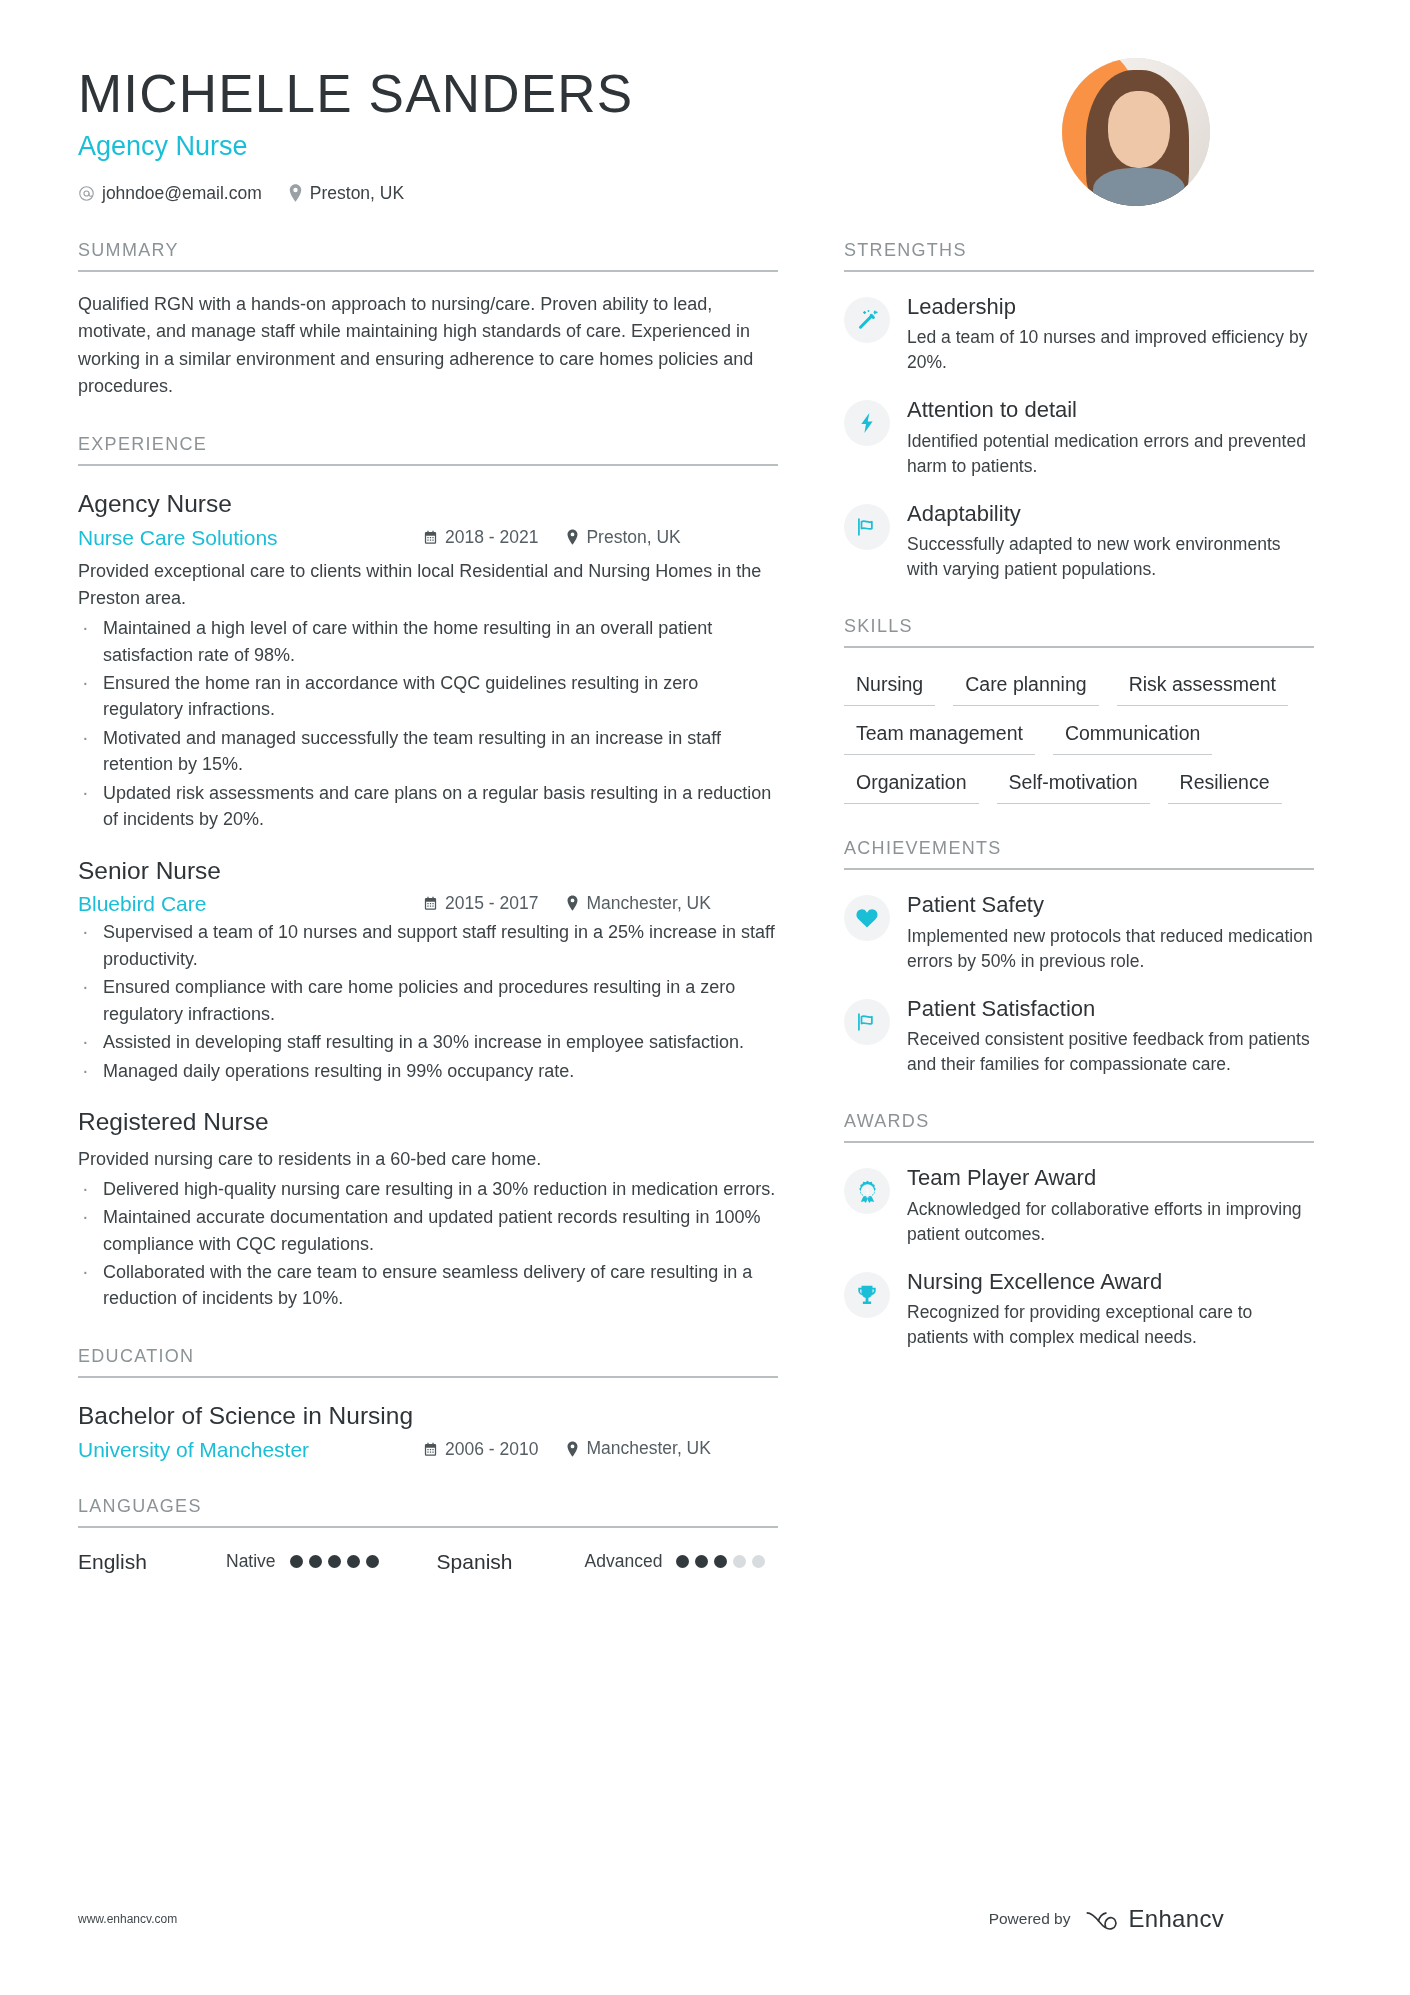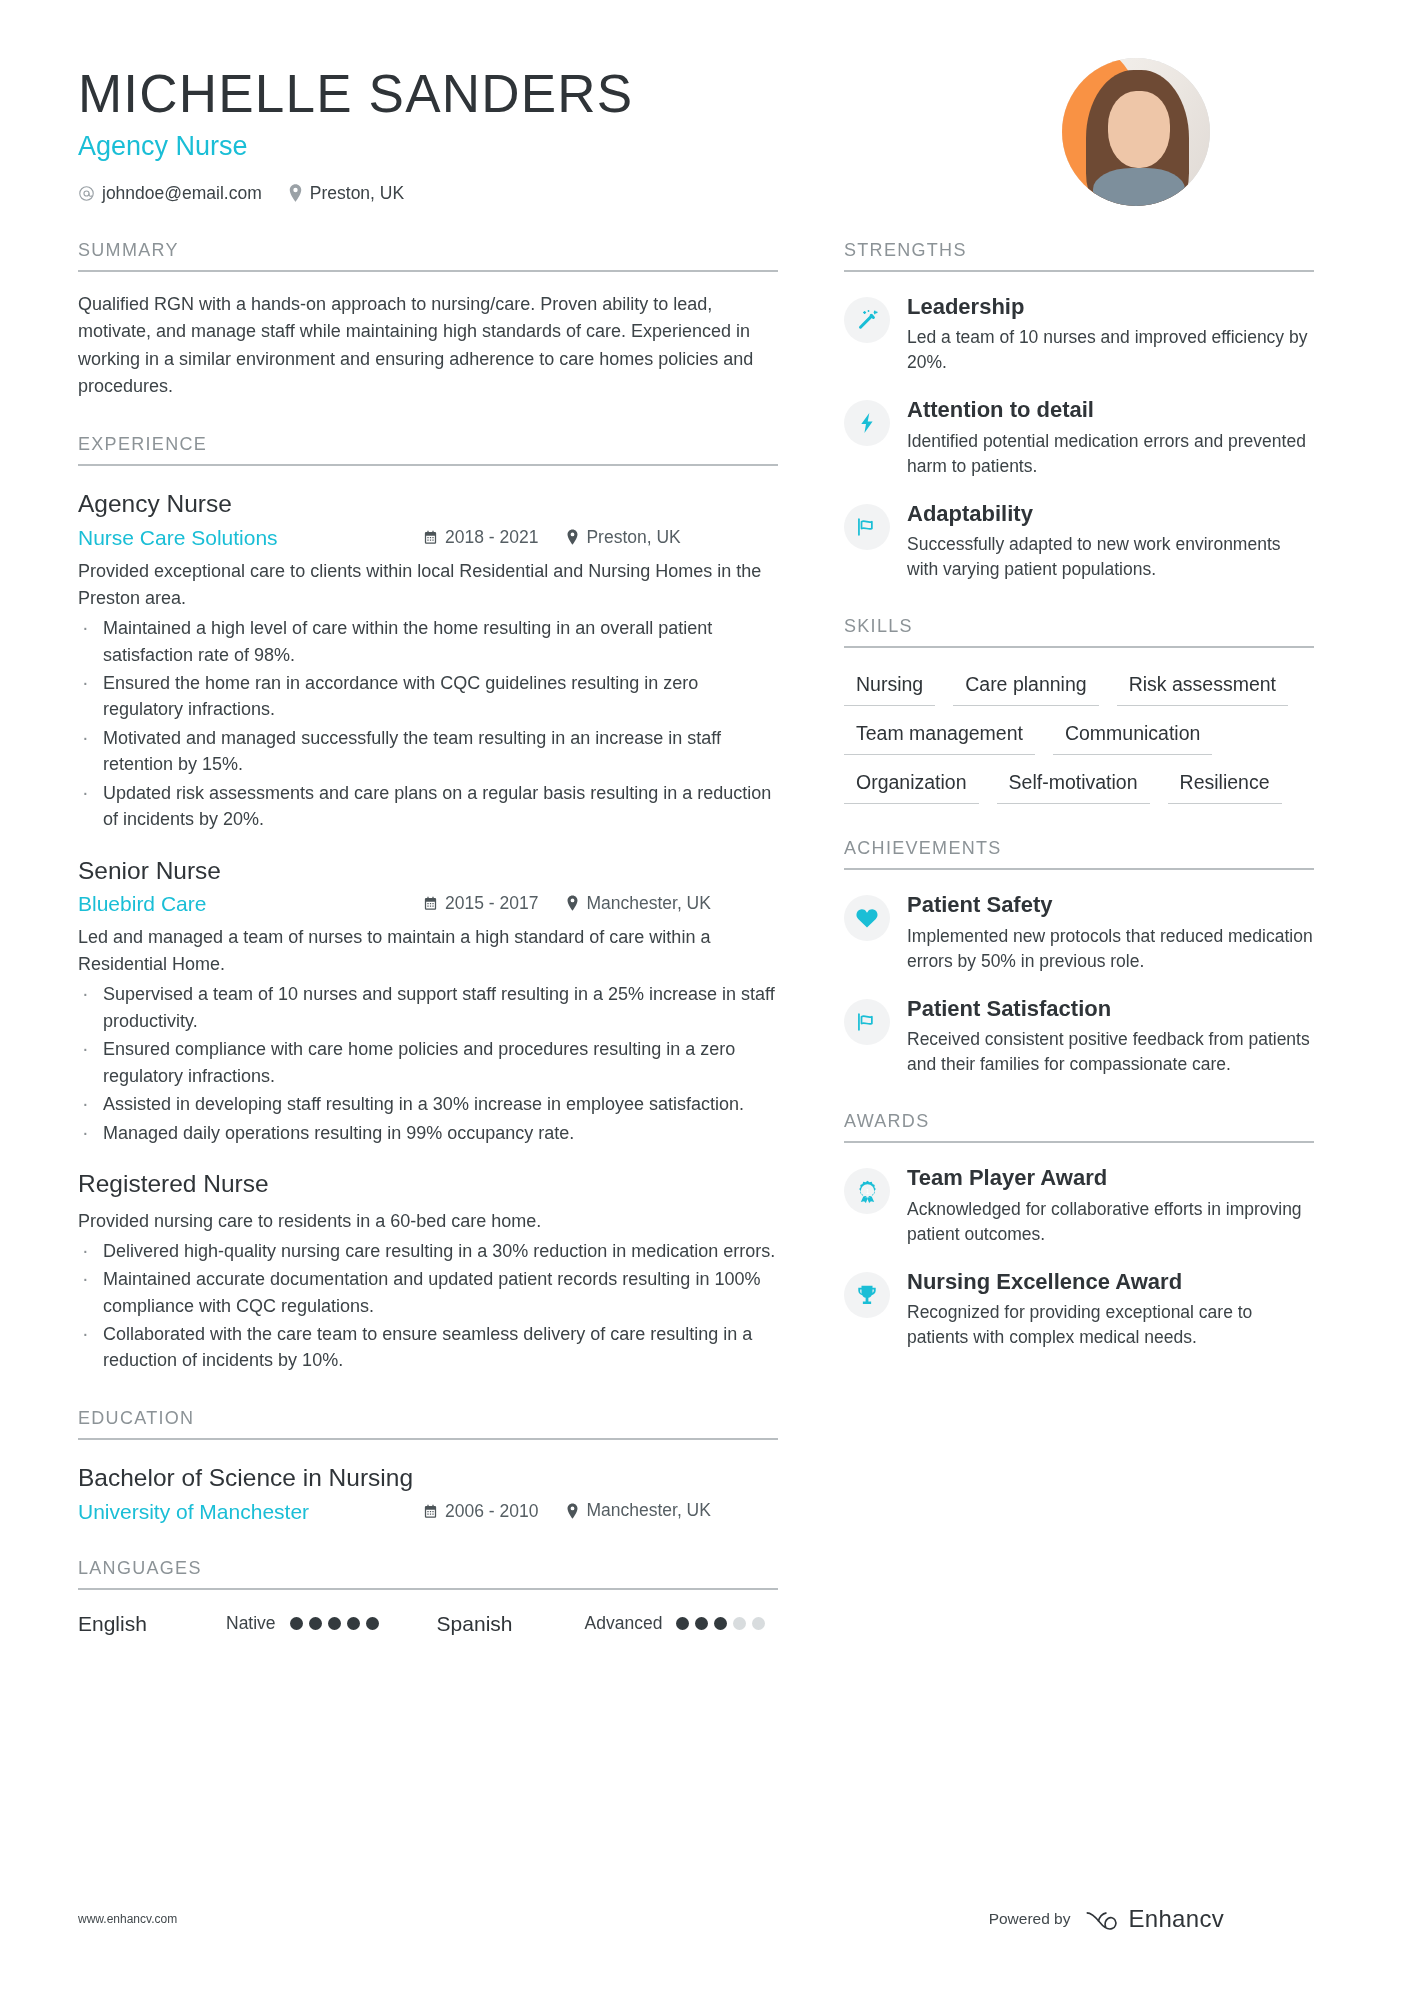--- a/index.html
+++ b/index.html
@@ -183,7 +183,7 @@
   .ic-title {
     font-size: 22px;
     color: #2f3438;
-    font-weight: 700;
+    font-weight: 400;
     line-height: 1.2;
   }
   .ic-desc {

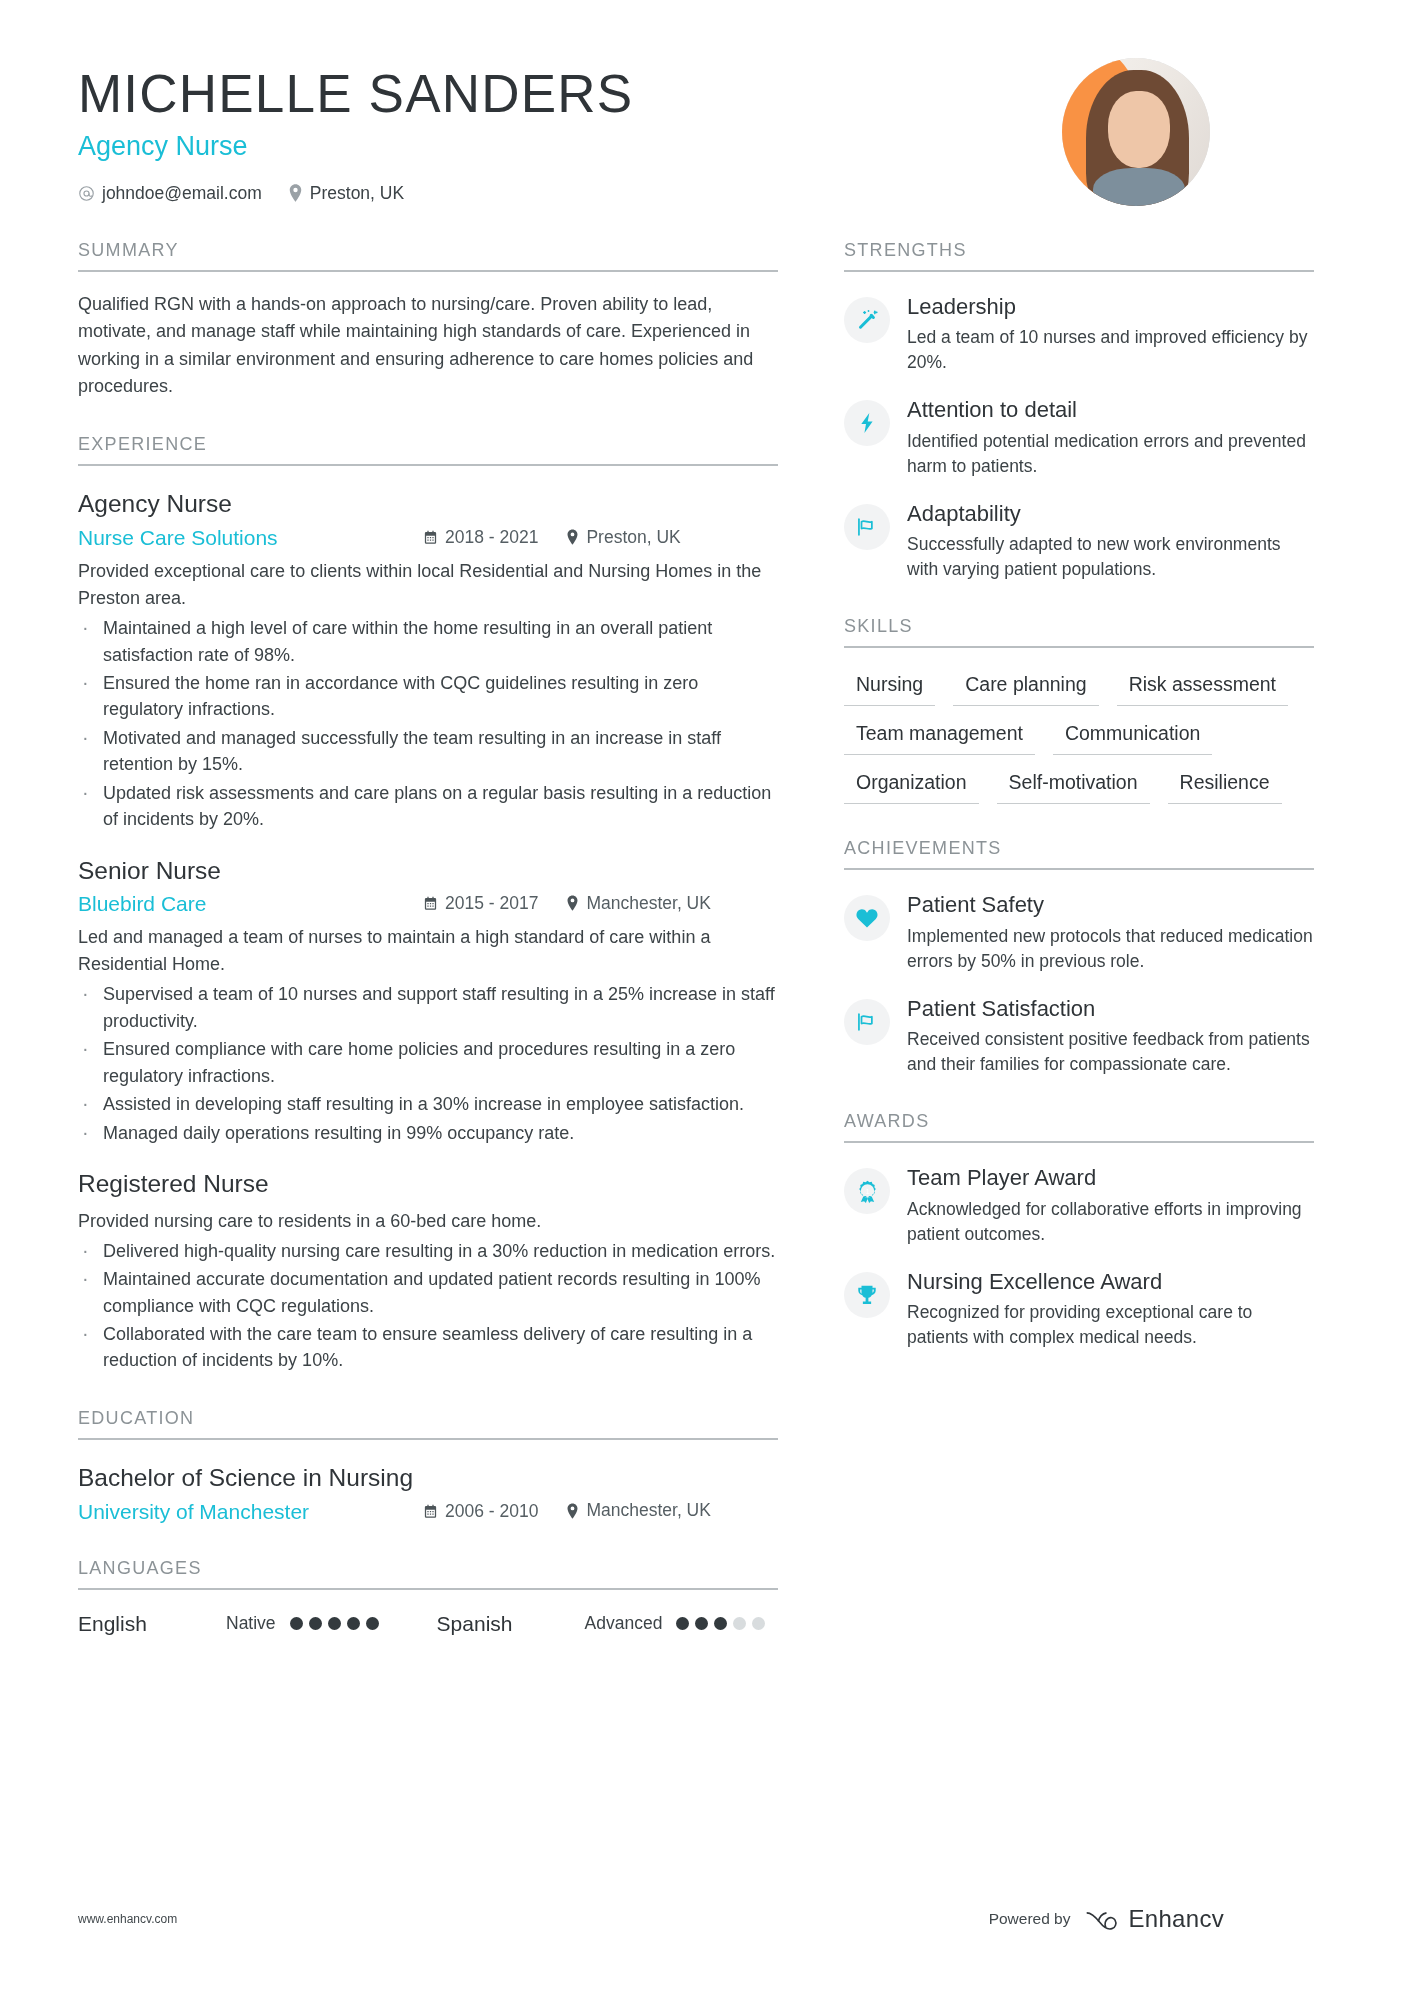--- a/index.html
+++ b/index.html
@@ -326,7 +326,6 @@
               <span>Manchester, UK</span>
             </div>
           </div>
-          <div class="entry-desc">Led and managed a team of nurses to maintain a high standard of care within a Residential Home.</div>
           <ul class="bullets">
             <li>Supervised a team of 10 nurses and support staff resulting in a 25% increase in staff productivity.</li>
             <li>Ensured compliance with care home policies and procedures resulting in a zero regulatory infractions.</li>

